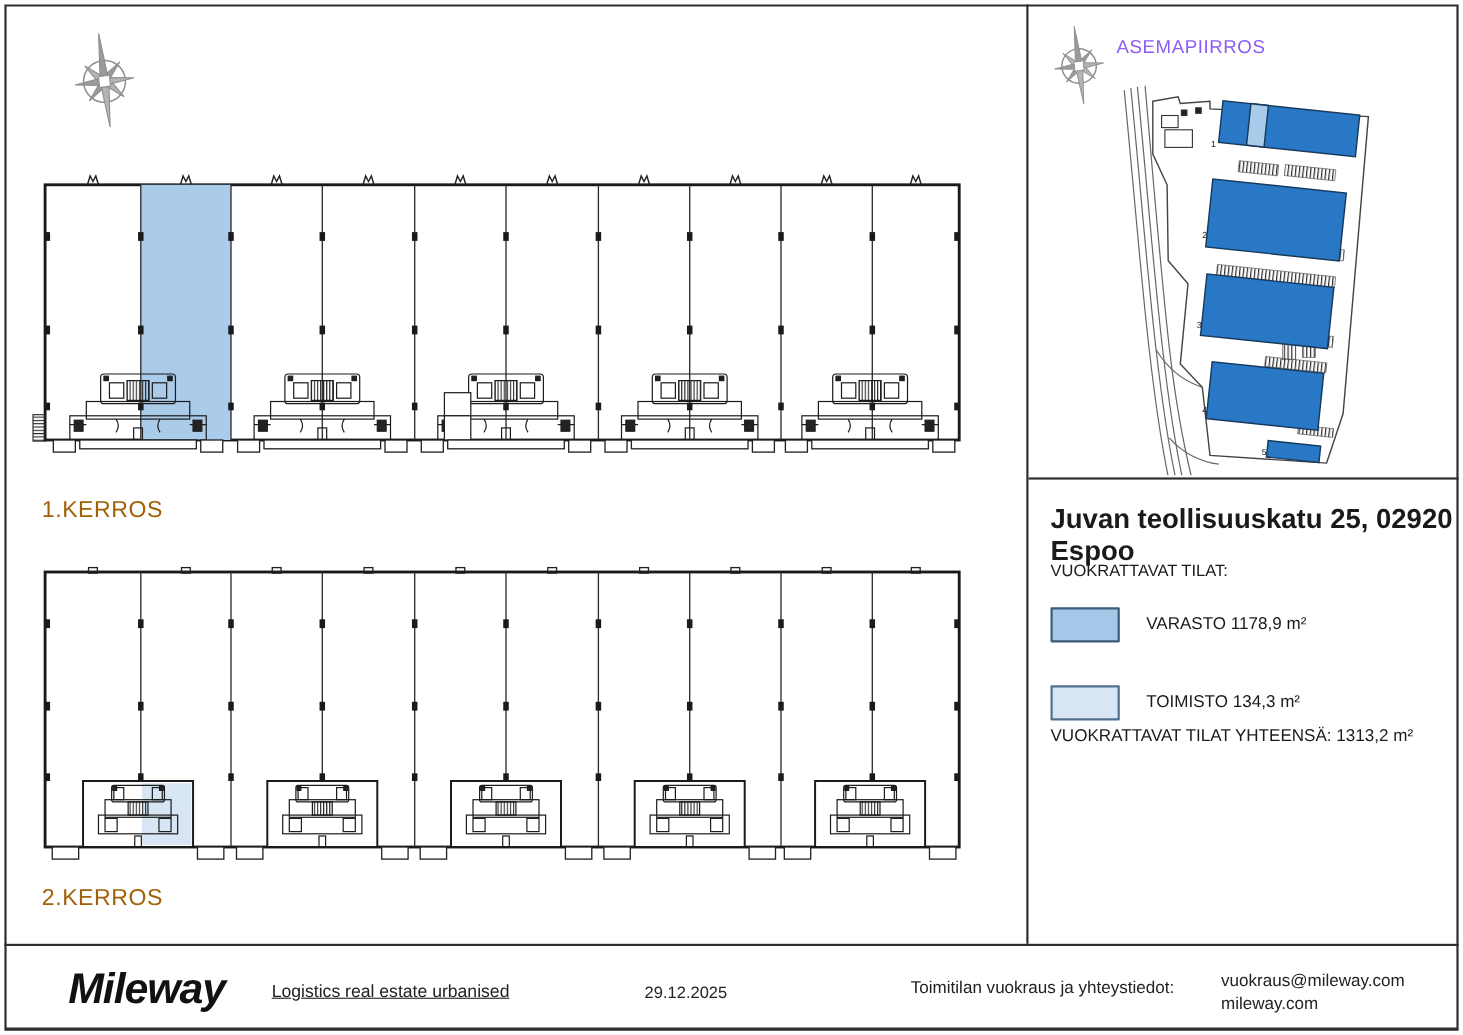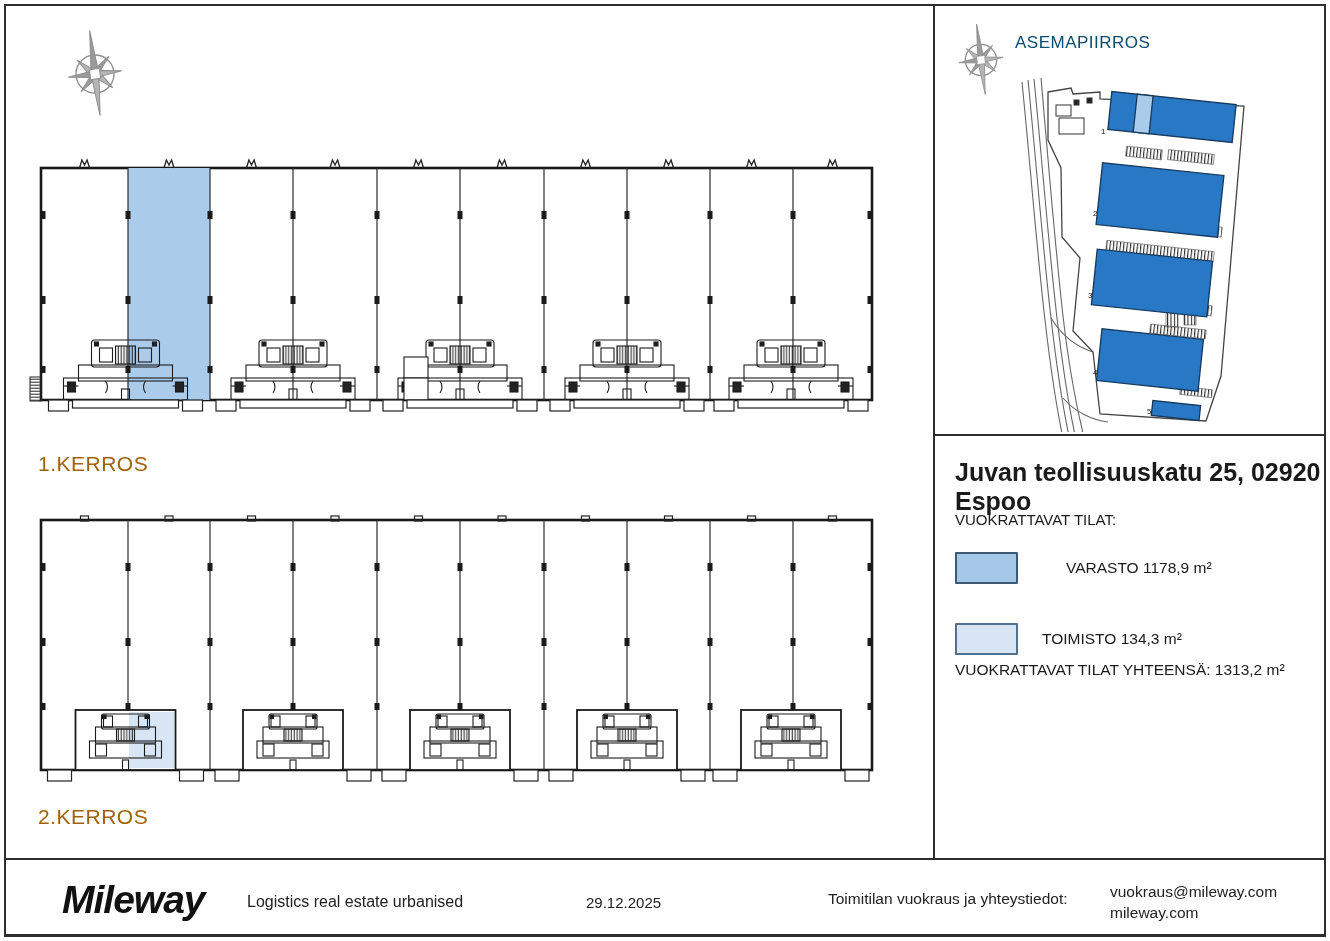--- a/index.html
+++ b/index.html
@@ -14,7 +14,7 @@
   .title{left:124px;top:40px;font-size:23px;letter-spacing:.5px;line-height:31px;color:#222;}
   .floor-label{font-size:21px;letter-spacing:.5px;color:#a16207;}
   
-  .siteplan-title{left:1015px;top:33px;font-size:17px;letter-spacing:.5px;color:#0c4a6e;}
+  .siteplan-title{left:1015px;top:33px;font-size:17px;letter-spacing:.5px;color:#8b5cf6;}
   .address{left:955px;top:458px;font-size:25px;font-weight:bold;color:#1a1a1a;}
   .section-label{left:955px;top:511px;font-size:15px;font-weight:normal;}
   .legend-row{position:absolute;left:955px;display:flex;align-items:center;}

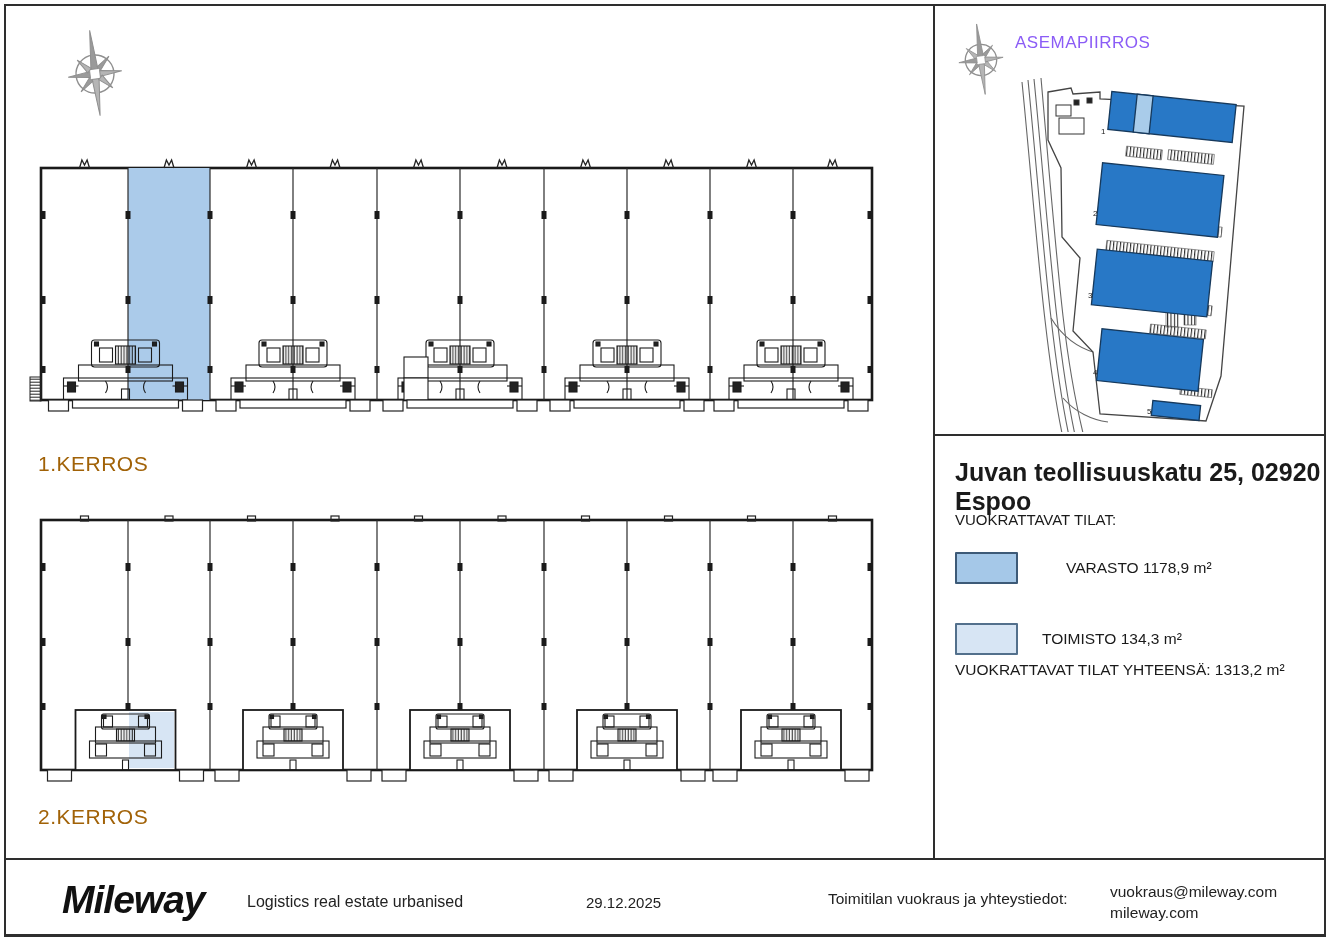--- a/index.html
+++ b/index.html
@@ -323,7 +323,7 @@
 <div class="abs address">Juvan teollisuuskatu 25, 02920 Espoo</div>
 <div class="abs section-label">VUOKRATTAVAT TILAT:</div>
 
-<div class="legend-row" style="top:552px;gap:24px;">
+<div class="legend-row" style="top:552px;">
   <span class="swatch varasto"></span>
   <span class="legend-text">VARASTO 1178,9  m²</span>
 </div>

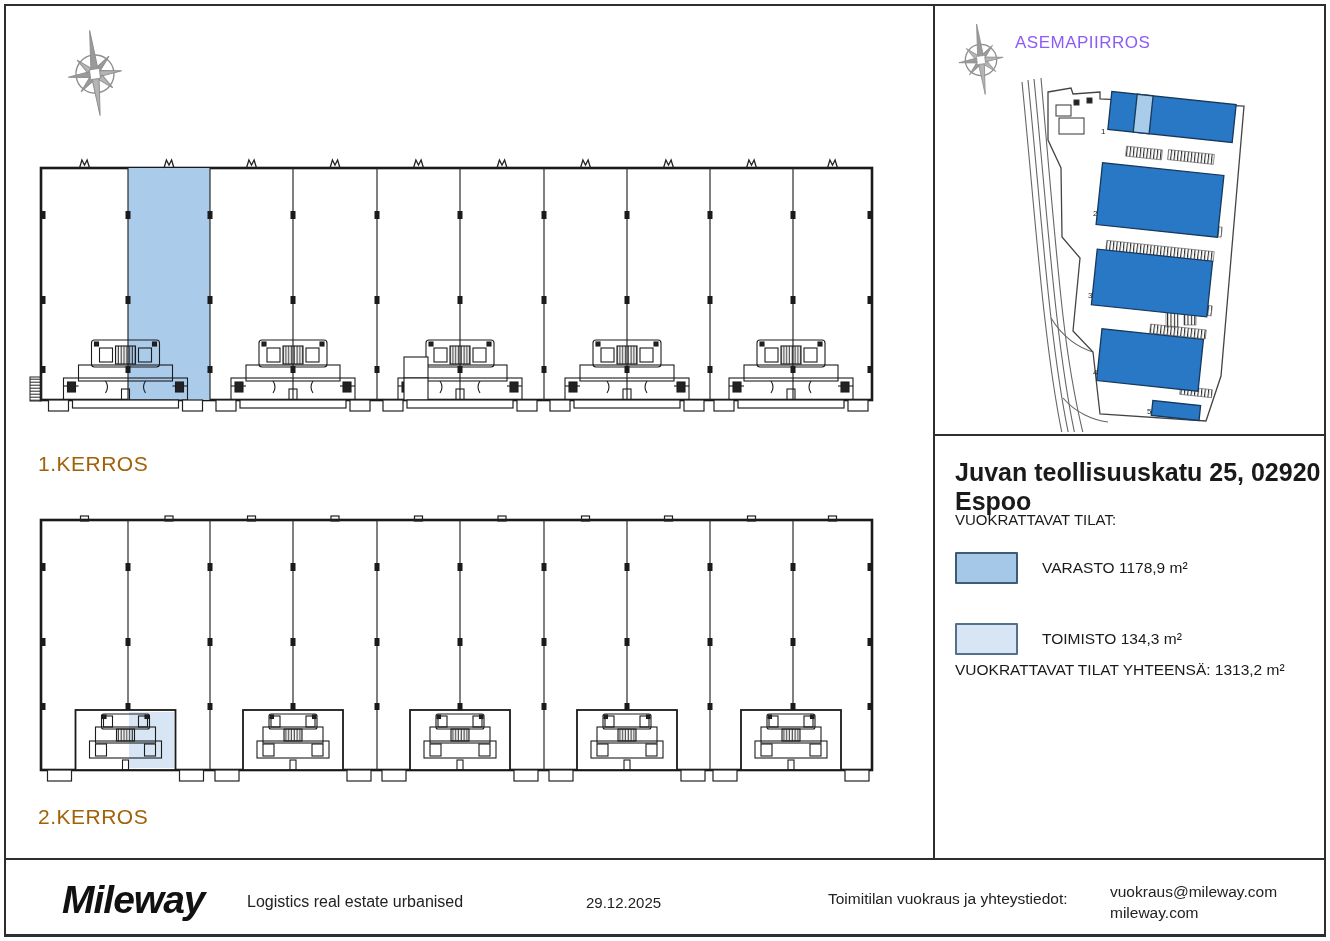--- a/index.html
+++ b/index.html
@@ -25,7 +25,7 @@
   .total-label{left:955px;top:661px;font-size:15.5px;}
   
   .logo{left:62px;top:878px;font-size:39px;font-weight:bold;font-style:italic;letter-spacing:-1px;color:#111;}
-  .tagline{left:247px;top:893px;font-size:16px;color:#222;}
+  .tagline{left:247px;top:893px;font-size:16px;color:#222;text-decoration:underline;}
   .date{left:586px;top:894px;font-size:15px;color:#222;}
   .contact-label{left:828px;top:890px;font-size:15.5px;color:#222;}
   .contact-block{left:1110px;top:881px;font-size:15.5px;line-height:21px;color:#222;}

